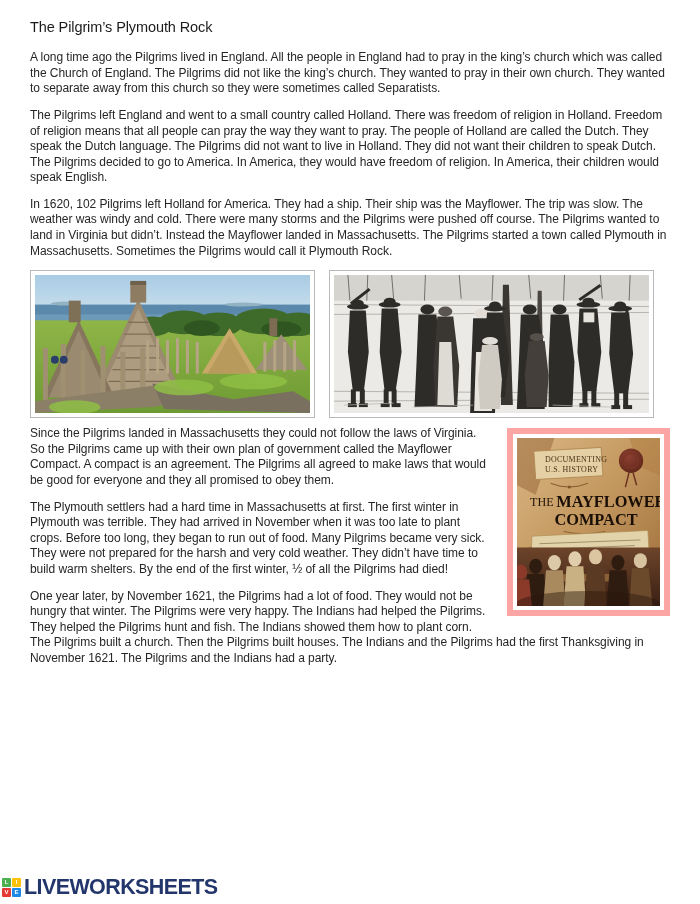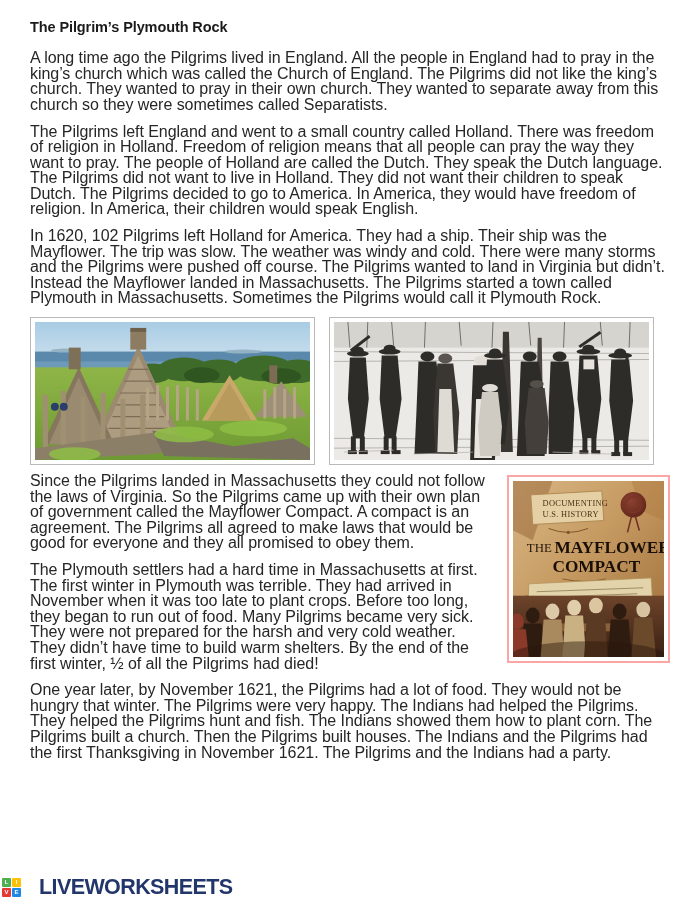--- a/index.html
+++ b/index.html
@@ -26,7 +26,7 @@
 
   .doc-title {
     font-size: 14.5px;
-    font-weight: bold;
+    font-weight: normal;
     color: #1b1b1b;
     letter-spacing: -0.1px;
     margin: 4px 0 14px 0;

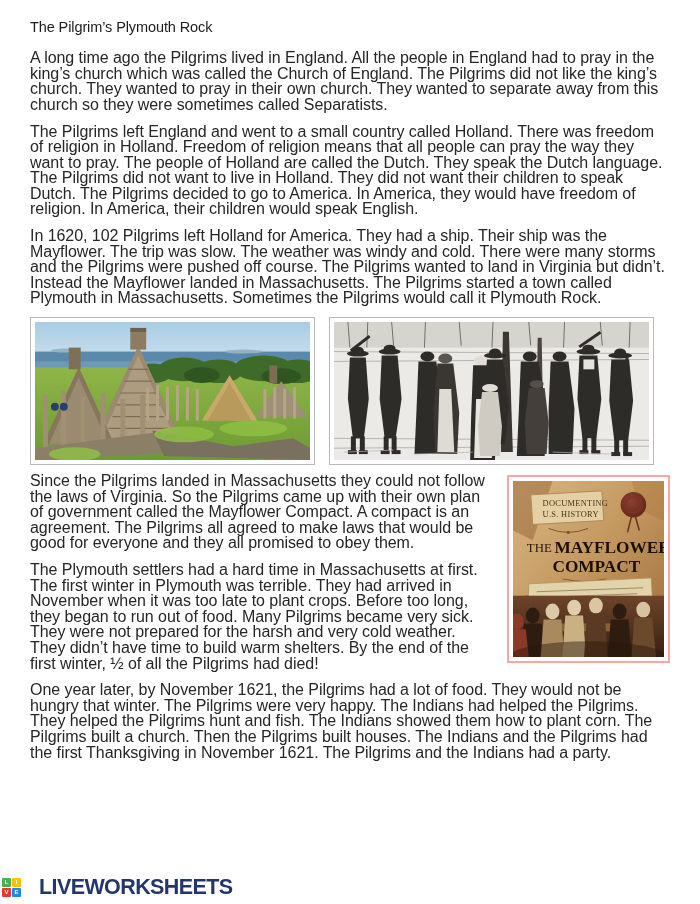--- a/index.html
+++ b/index.html
@@ -34,7 +34,7 @@
   }
 
   .para {
-    font-size: 16px;
+    font-size: 12px;
     line-height: 15.6px;
     color: #262626;
     margin: 0 0 11px 0;

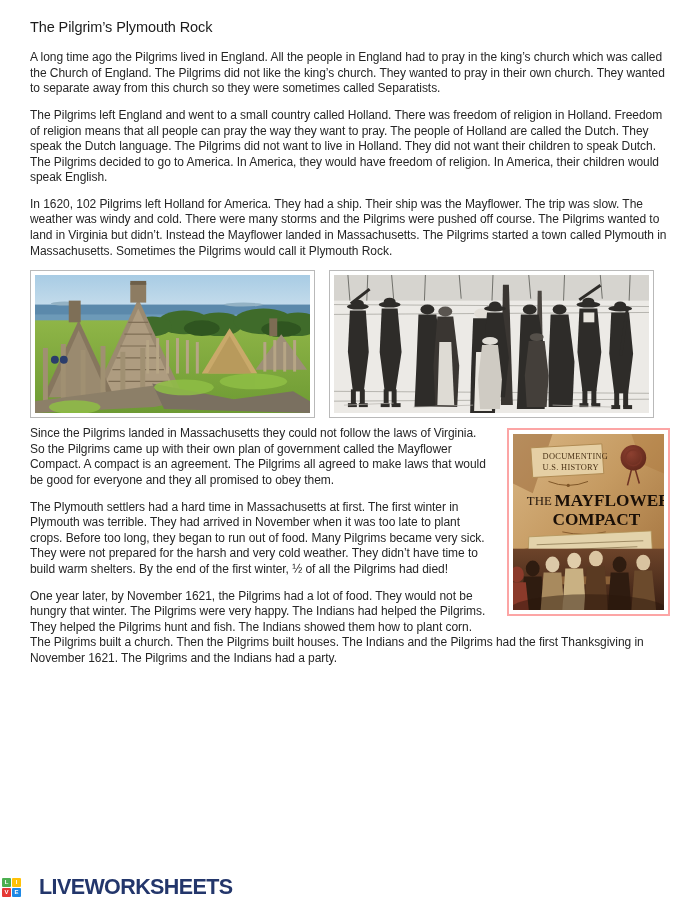--- a/index.html
+++ b/index.html
@@ -68,7 +68,7 @@
   .book-float {
     float: right;
     margin: 2px 0 6px 16px;
-    border: 2px solid #fca5a5;
+    border: 6px solid #fca5a5;
     background: #fff;
     padding: 4px;
     box-sizing: border-box;

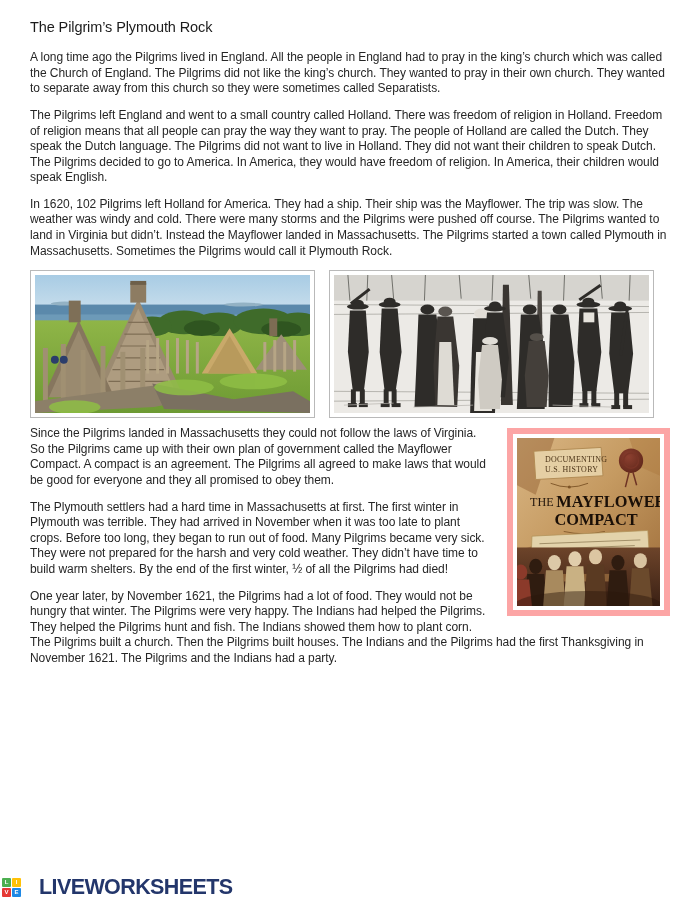--- a/index.html
+++ b/index.html
@@ -91,7 +91,7 @@
     bottom: 6px;
     display: flex;
     align-items: center;
-    gap: 18px;
+    gap: 3px;
   }
   .lw-icon {
     width: 19px;

